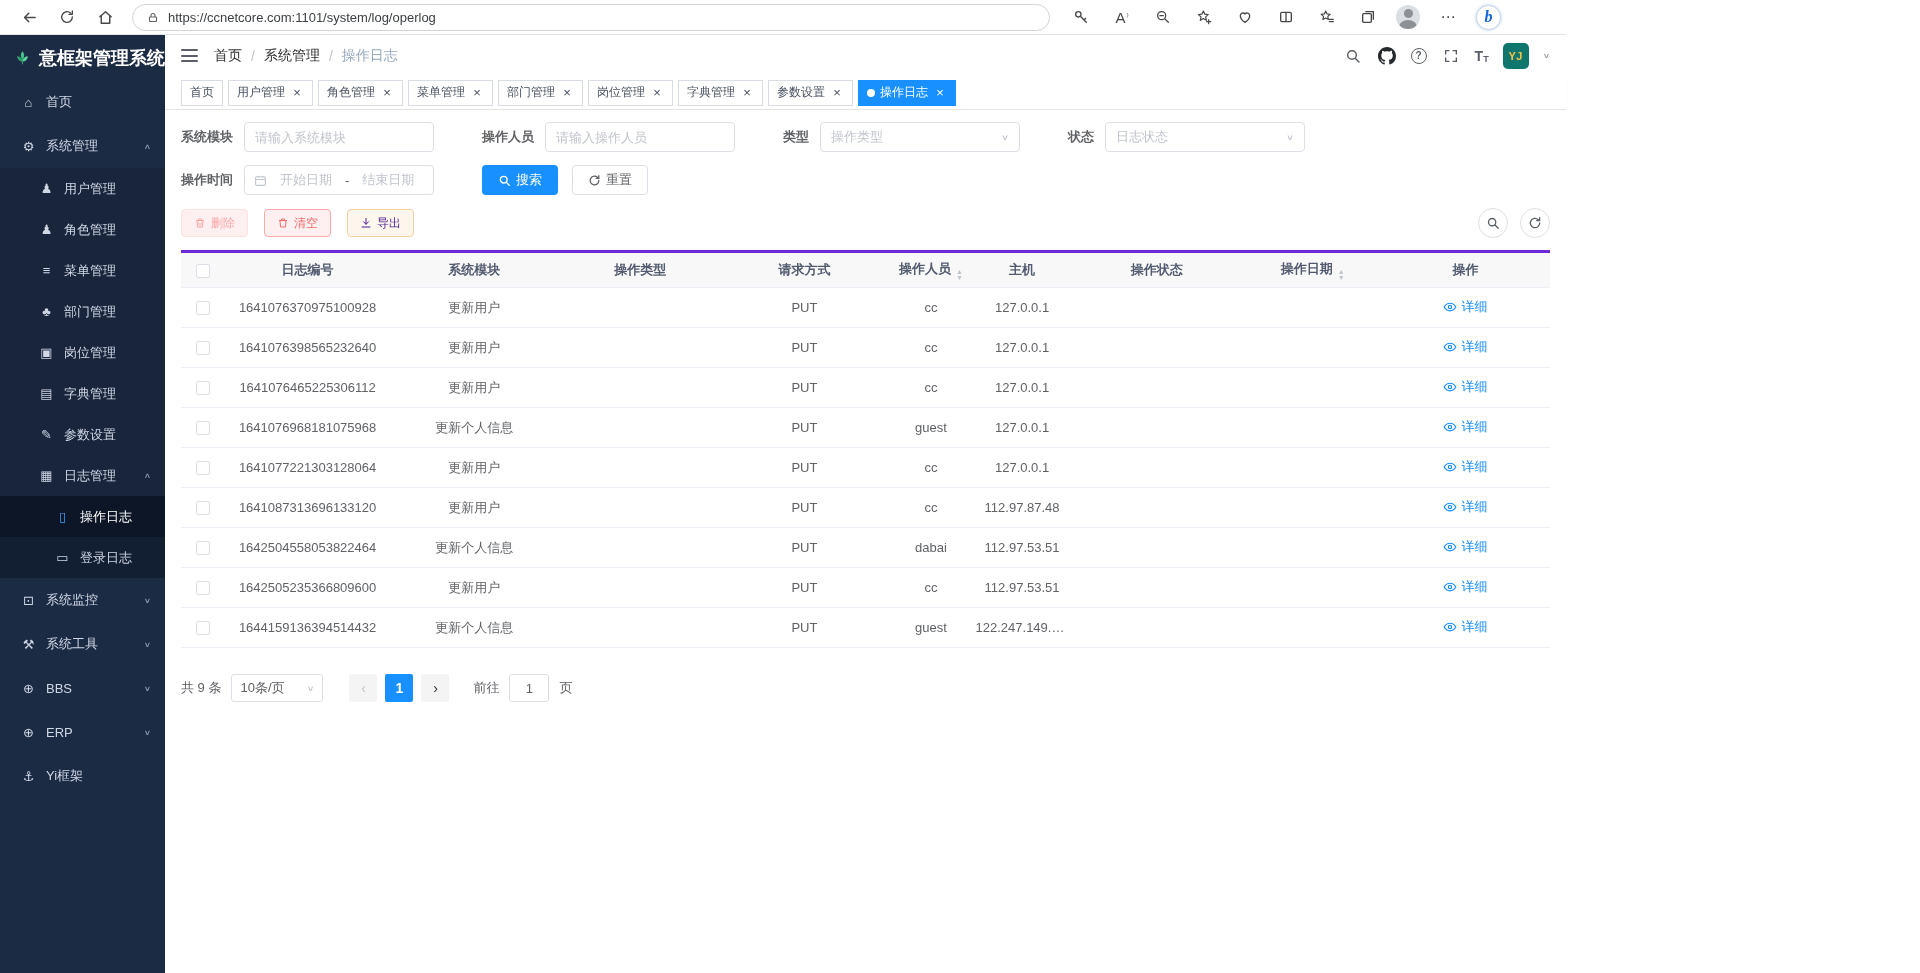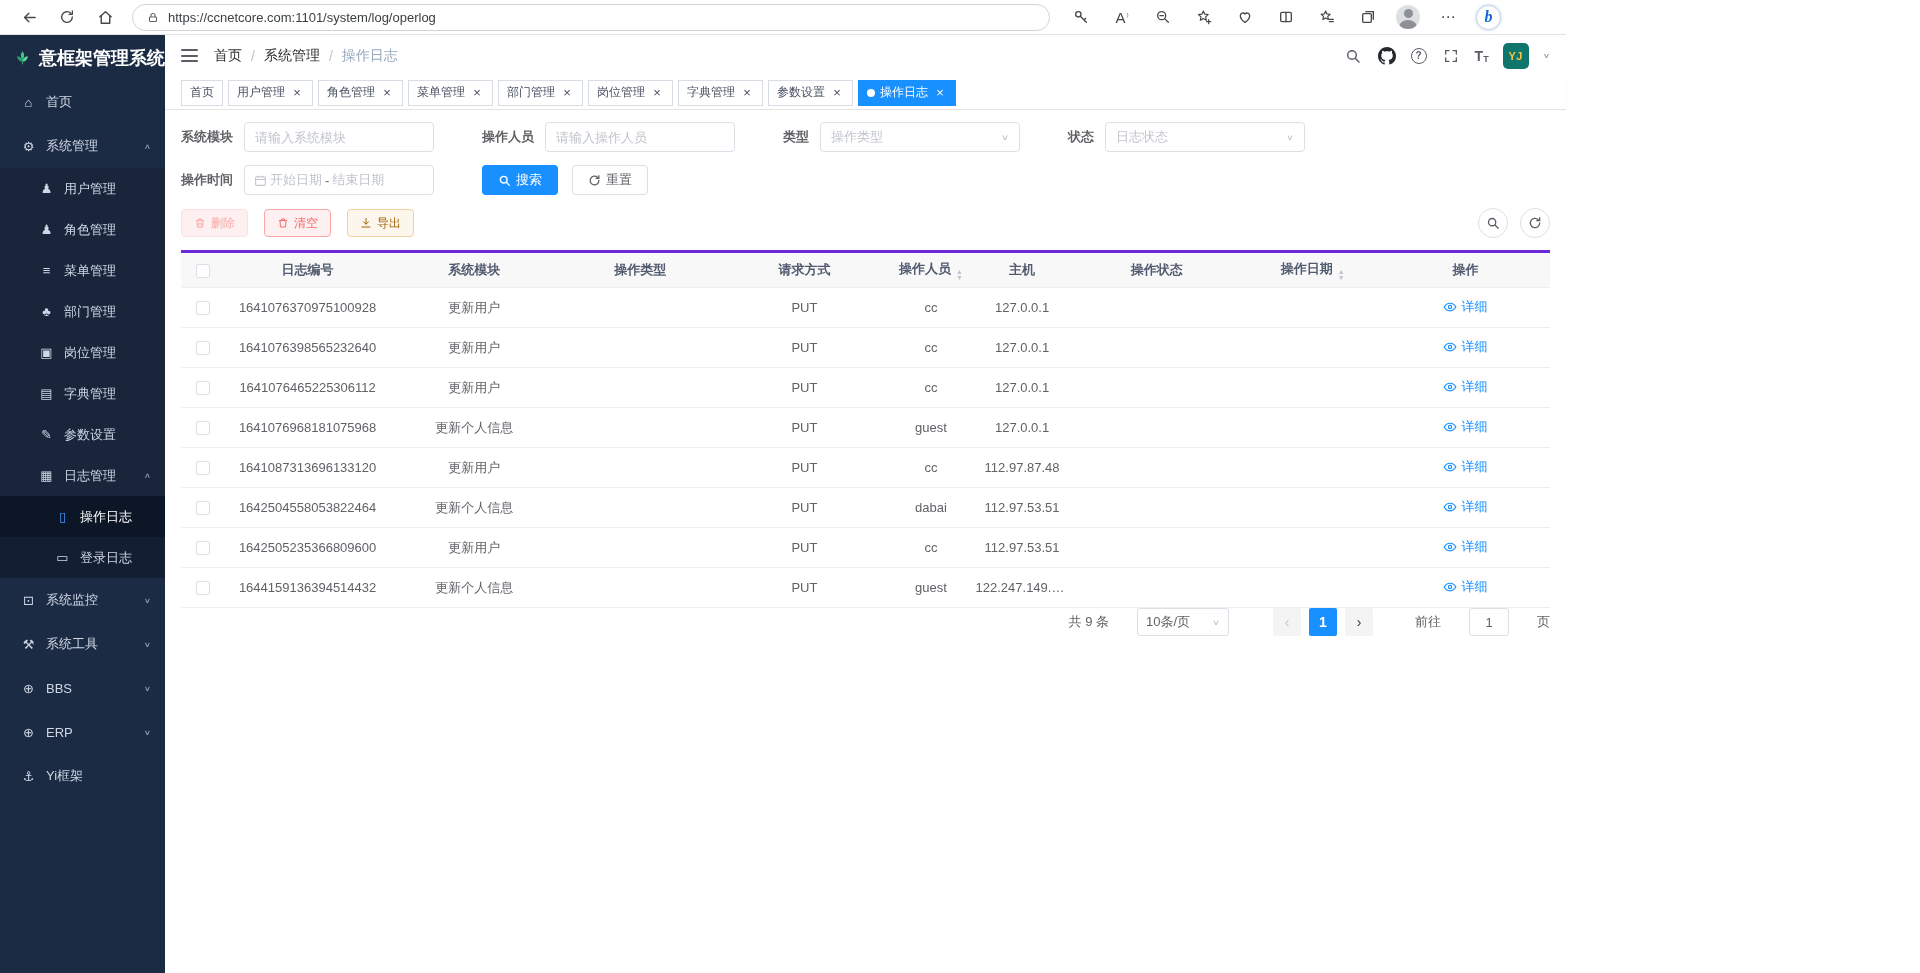--- a/index.html
+++ b/index.html
@@ -70,7 +70,7 @@
   .f-input::placeholder{color:#c0c4cc;}
   .f-select{width:200px;height:30px;border:1px solid #dcdfe6;border-radius:4px;display:flex;align-items:center;justify-content:space-between;padding:0 10px;font-size:13px;color:#c0c4cc;cursor:pointer;background:#fff;}
   .chev{color:#c0c4cc;font-size:11px;transform:scaleY(.7);}
-  .f-date{width:190px;height:30px;border:1px solid #dcdfe6;border-radius:4px;display:flex;align-items:center;gap:3px;padding:0 9px;font-size:13px;color:#c0c4cc;cursor:pointer;background:#fff;}
+  .f-date{width:190px;height:30px;border:1px solid #dcdfe6;border-radius:4px;display:flex;align-items:center;gap:13px;padding:0 9px;font-size:13px;color:#c0c4cc;cursor:pointer;background:#fff;}
   .f-date .dsep{color:#606266;}
   .btn{height:30px;display:inline-flex;align-items:center;gap:5px;padding:0 15px;border-radius:4px;font-size:13px;border:1px solid transparent;cursor:pointer;background:#fff;}
   .btn-primary{background:#1890ff;color:#fff;}

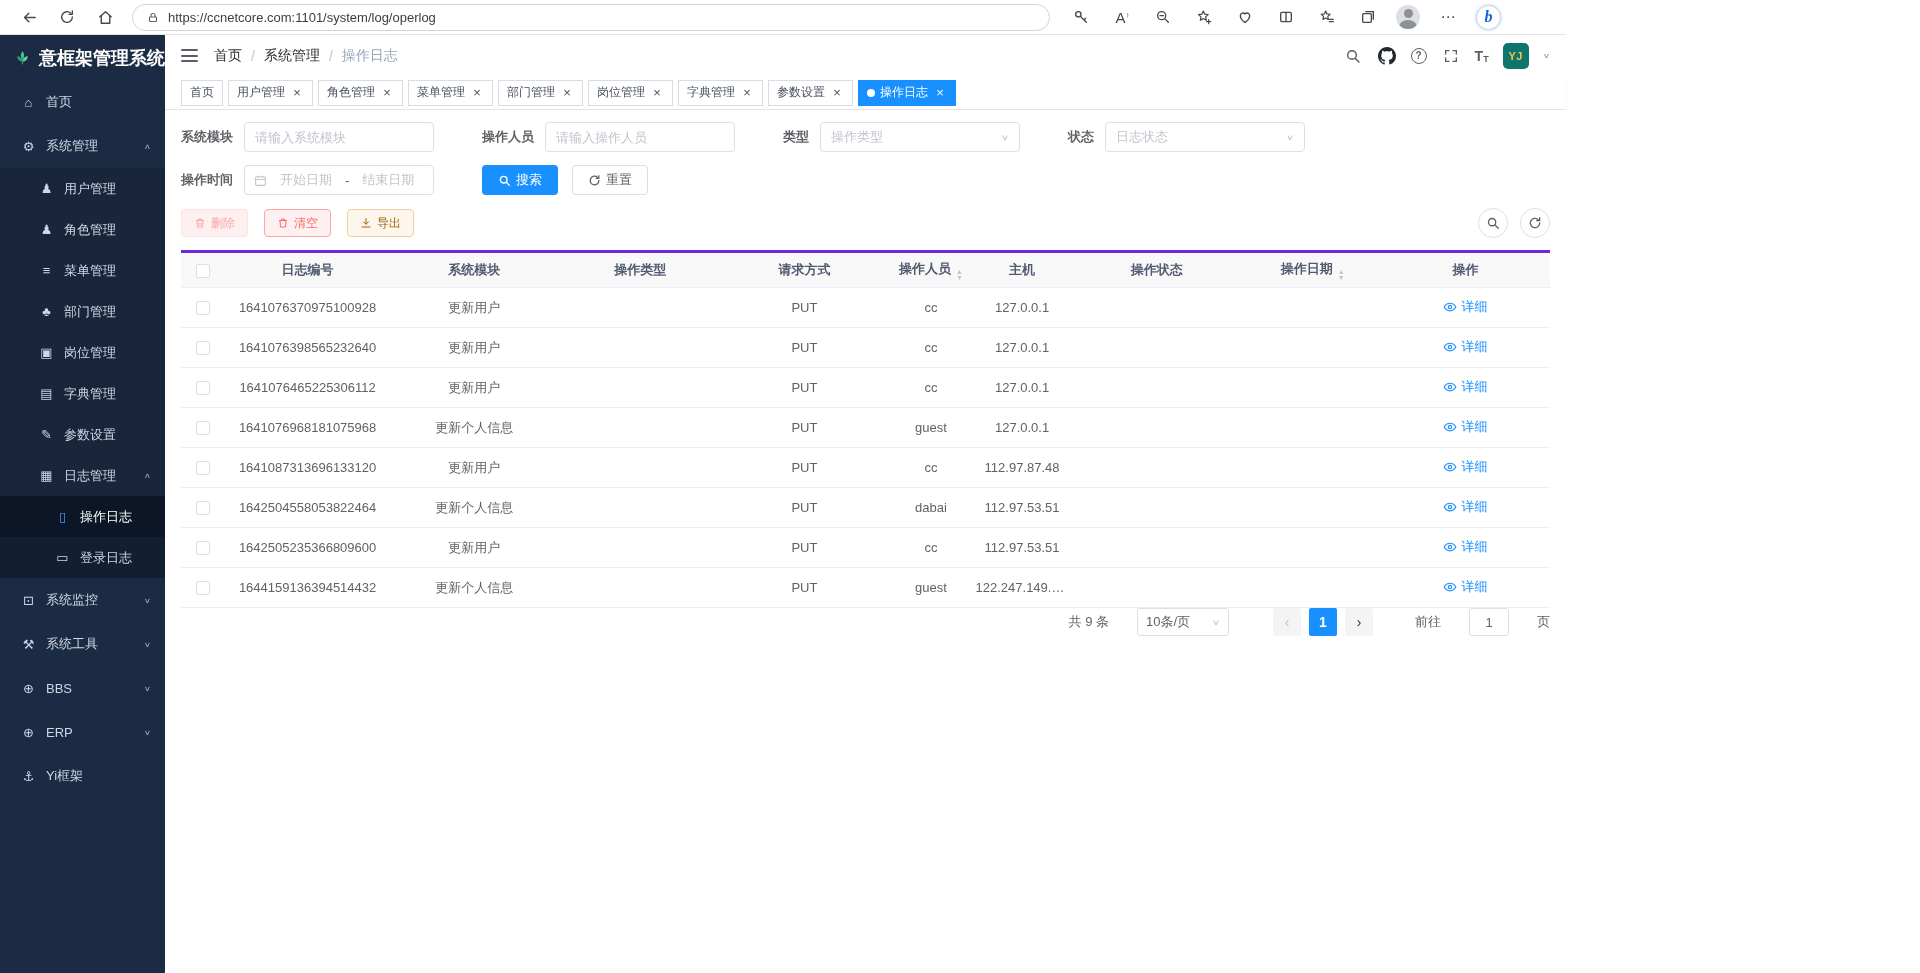--- a/index.html
+++ b/index.html
@@ -80,7 +80,7 @@
   .btn-sm{height:28px;padding:0 12px;font-size:12px;border-radius:4px;display:inline-flex;align-items:center;gap:5px;margin-right:16px;border:1px solid transparent;cursor:pointer;}
   .btn-danger-disabled{background:#fef0f0;border-color:#fde2e2;color:#f9a7a7;cursor:not-allowed;}
   .btn-danger-plain{background:#fef0f0;border-color:#f9a7a7;color:#f56c6c;}
-  .btn-warning-plain{background:#fdf6ec;border-color:#f3d19e;color:#a16207;font-family:Liberation Mono, monospace;}
+  .btn-warning-plain{background:#fdf6ec;border-color:#f3d19e;color:#4c1d95;font-family:Liberation Mono, monospace;}
   .tb-right{margin-left:auto;display:flex;gap:12px;}
   .circle-btn{width:30px;height:30px;border-radius:50%;border:1px solid #e0e0e0;background:#fff;display:flex;align-items:center;justify-content:center;color:#5a5e66;cursor:pointer;}
 

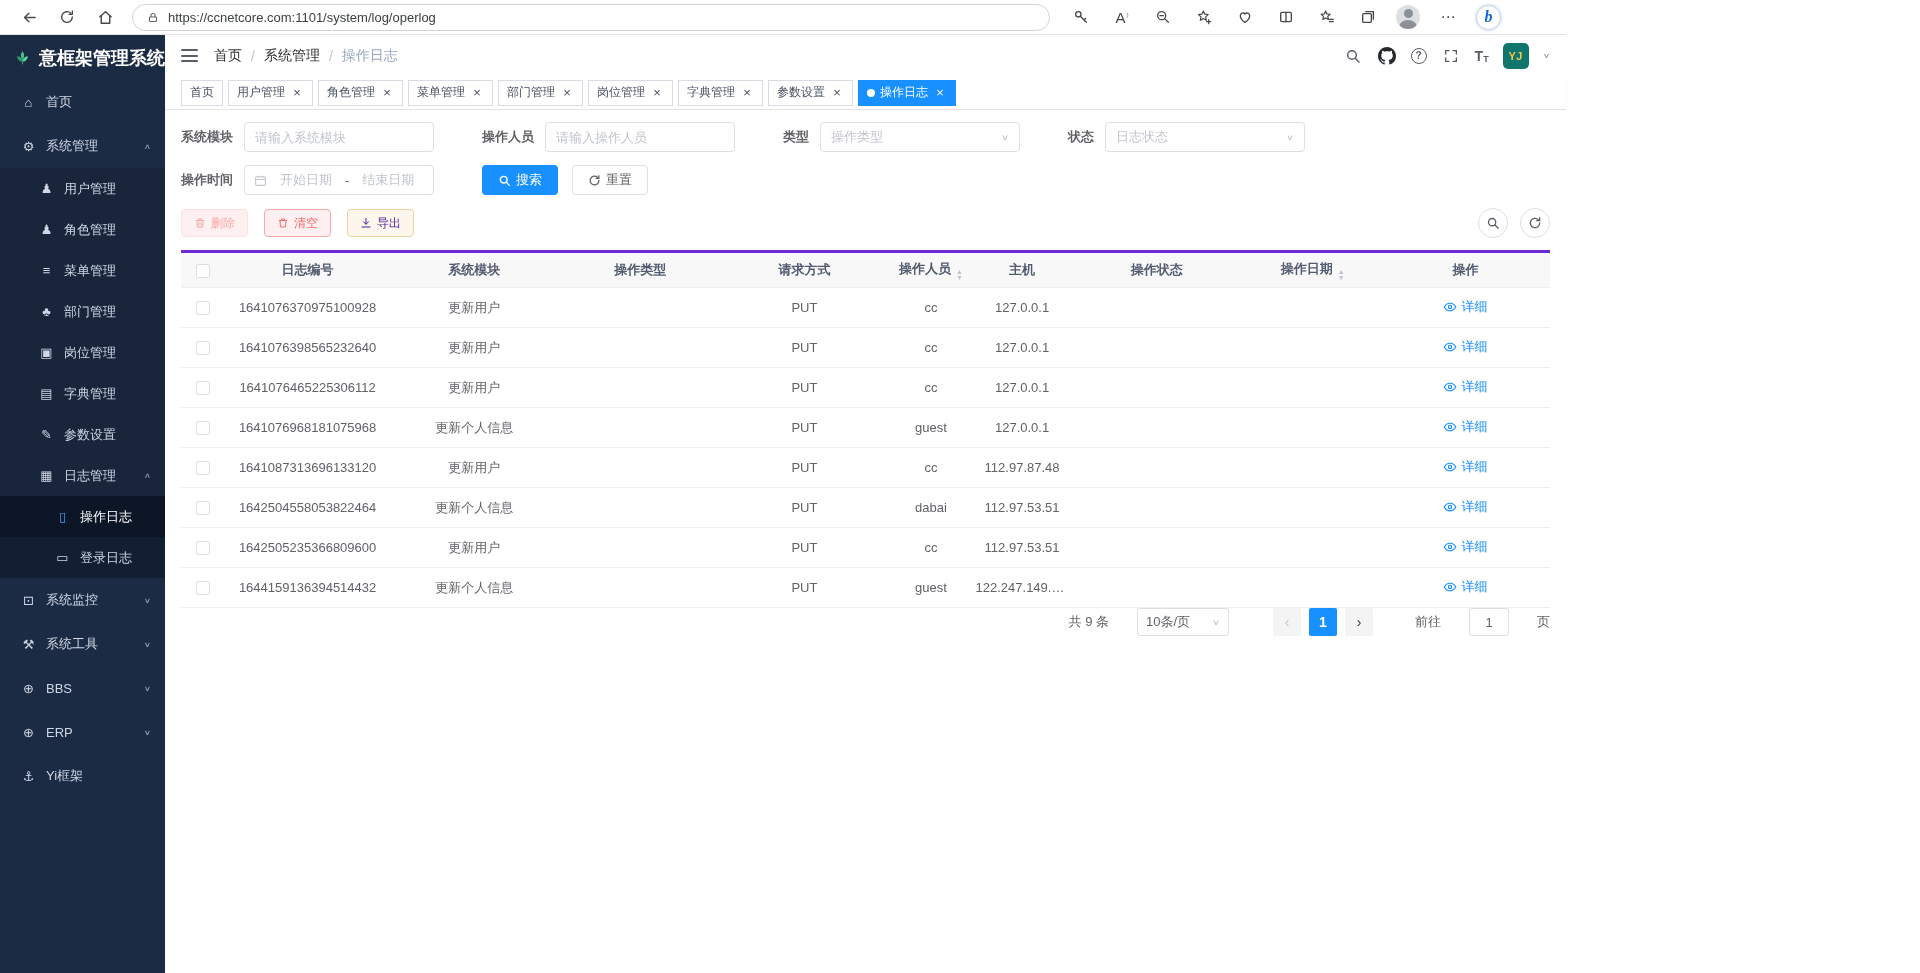--- a/index.html
+++ b/index.html
@@ -550,6 +550,24 @@
               </tr>
               <tr>
                 <td><span class="cb"></span></td>
+                <td>1641077221303128064</td>
+                <td>更新用户</td>
+                <td></td>
+                <td>PUT</td>
+                <td>cc</td>
+                <td>127.0.0.1</td>
+                <td></td>
+                <td></td>
+                <td><a class="detail">
+                    <svg width="14" height="14" viewBox="0 0 24 24" fill="none" stroke="currentColor" stroke-width="2">
+                      <path d="M2 12s3.5-6.5 10-6.5S22 12 22 12s-3.5 6.5-10 6.5S2 12 2 12z"></path>
+                      <circle cx="12" cy="12" r="2.8"></circle>
+                    </svg>
+                    <span>详细</span>
+                  </a></td>
+              </tr>
+              <tr>
+                <td><span class="cb"></span></td>
                 <td>1641087313696133120</td>
                 <td>更新用户</td>
                 <td></td>

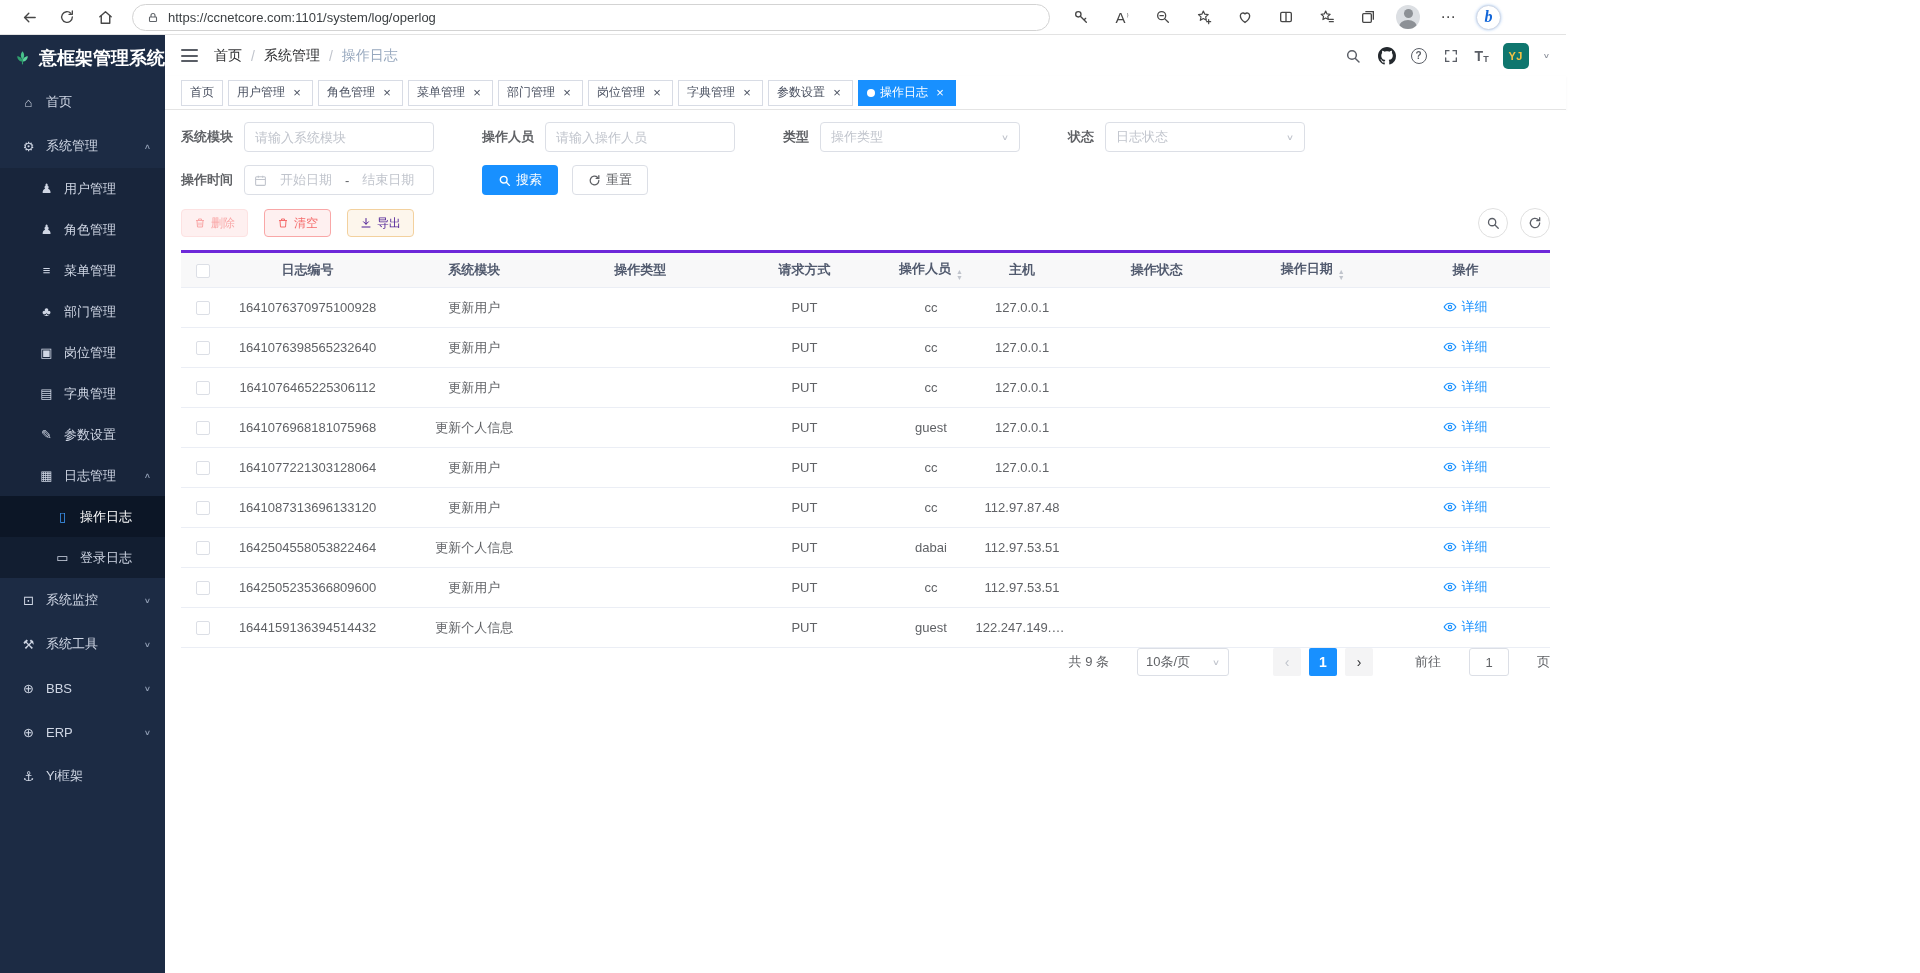--- a/index.html
+++ b/index.html
@@ -92,7 +92,7 @@
   .sort i{font-style:normal;font-size:7px;color:#c0c4cc;line-height:6px;}
   .detail{color:#1890ff;display:inline-flex;align-items:center;gap:4px;cursor:pointer;text-decoration:none;}
 
-  .pagination{display:flex;align-items:center;justify-content:flex-end;gap:28px;font-size:13px;color:#606266;padding-bottom:20px;}
+  .pagination{display:flex;align-items:center;justify-content:flex-start;gap:10px;margin-top:26px;font-size:13px;color:#606266;padding-bottom:20px;}
   .pg-size{width:92px;height:28px;border:1px solid #dcdfe6;border-radius:3px;display:flex;align-items:center;justify-content:space-between;padding:0 8px;cursor:pointer;background:#fff;}
   .pg-btn{min-width:28px;height:28px;border:none;background:#f4f4f5;color:#303133;border-radius:2px;font-size:14px;display:flex;align-items:center;justify-content:center;cursor:pointer;}
   .pg-btn.pg-disabled{color:#c0c4cc;}

